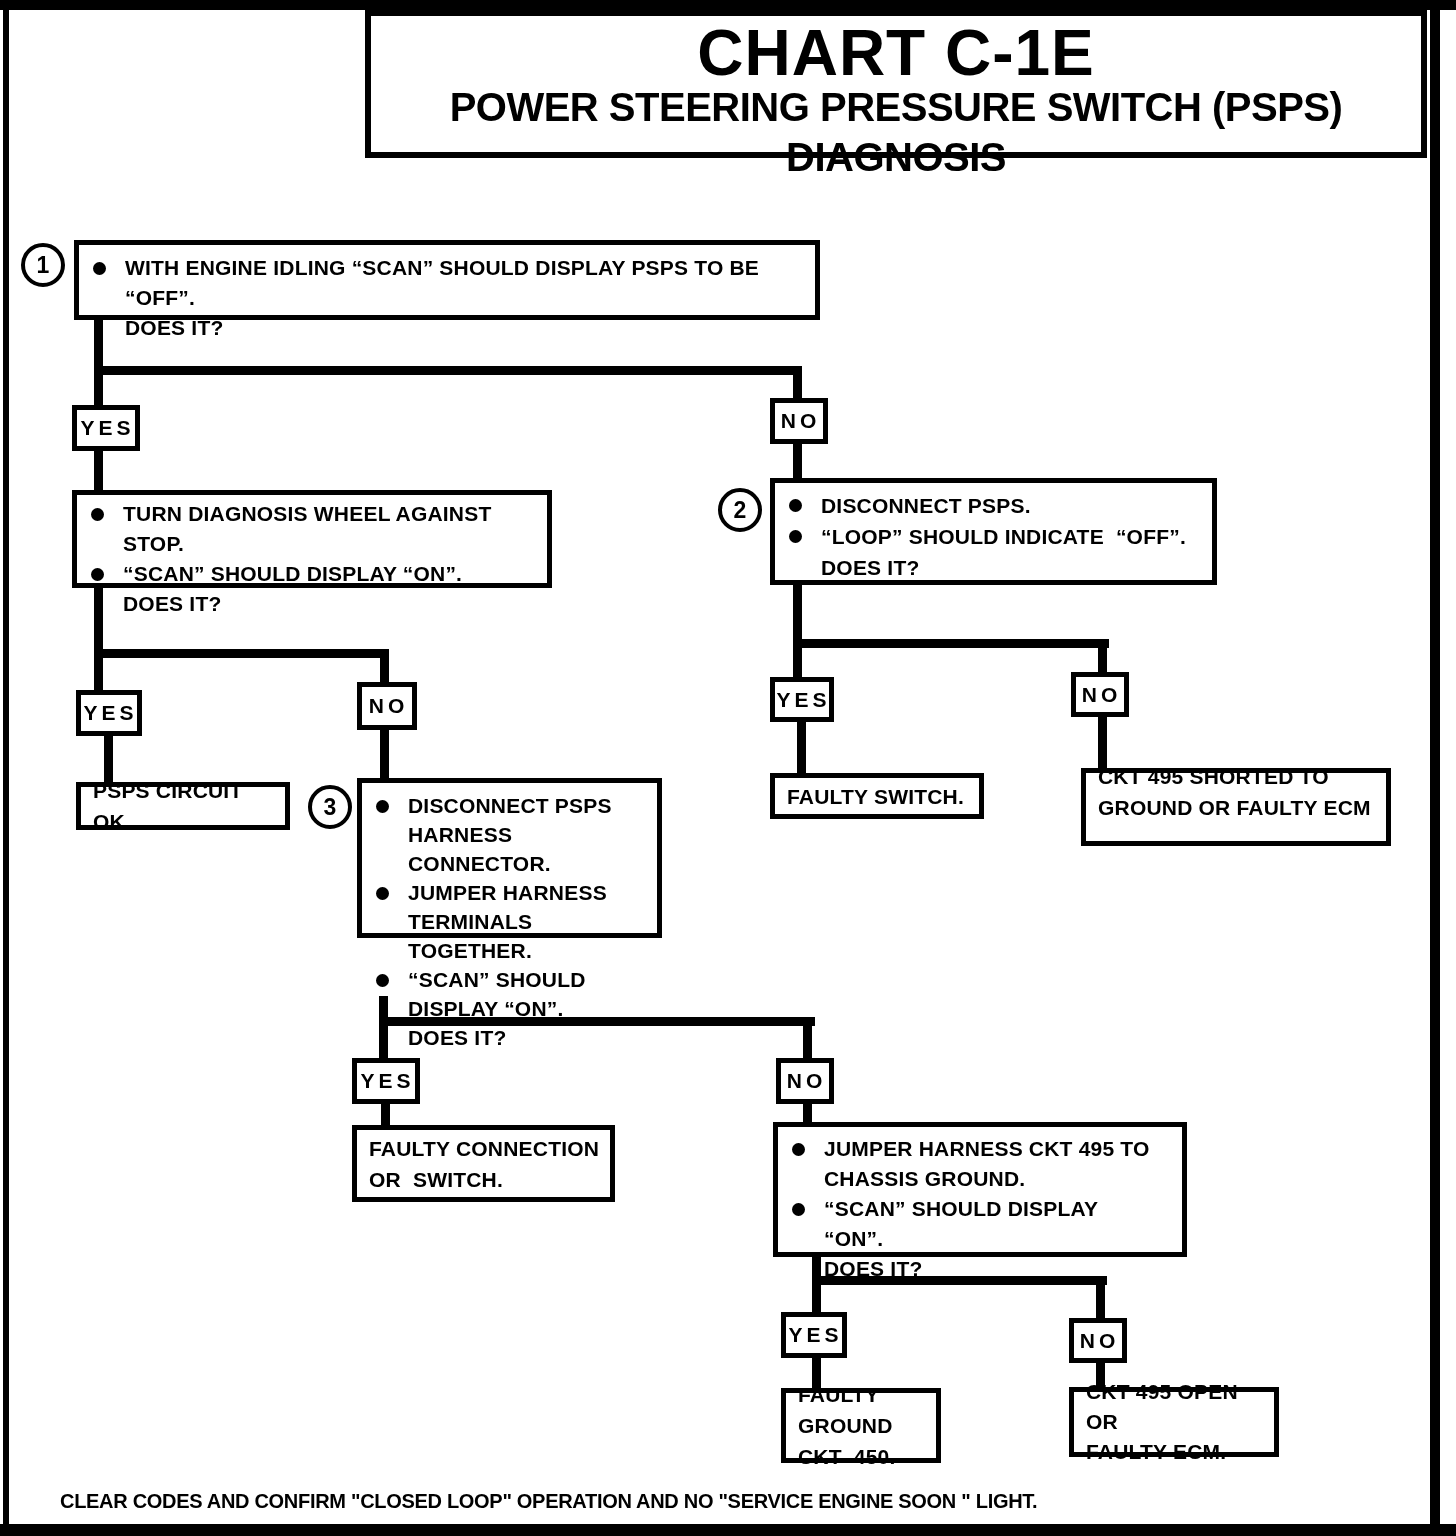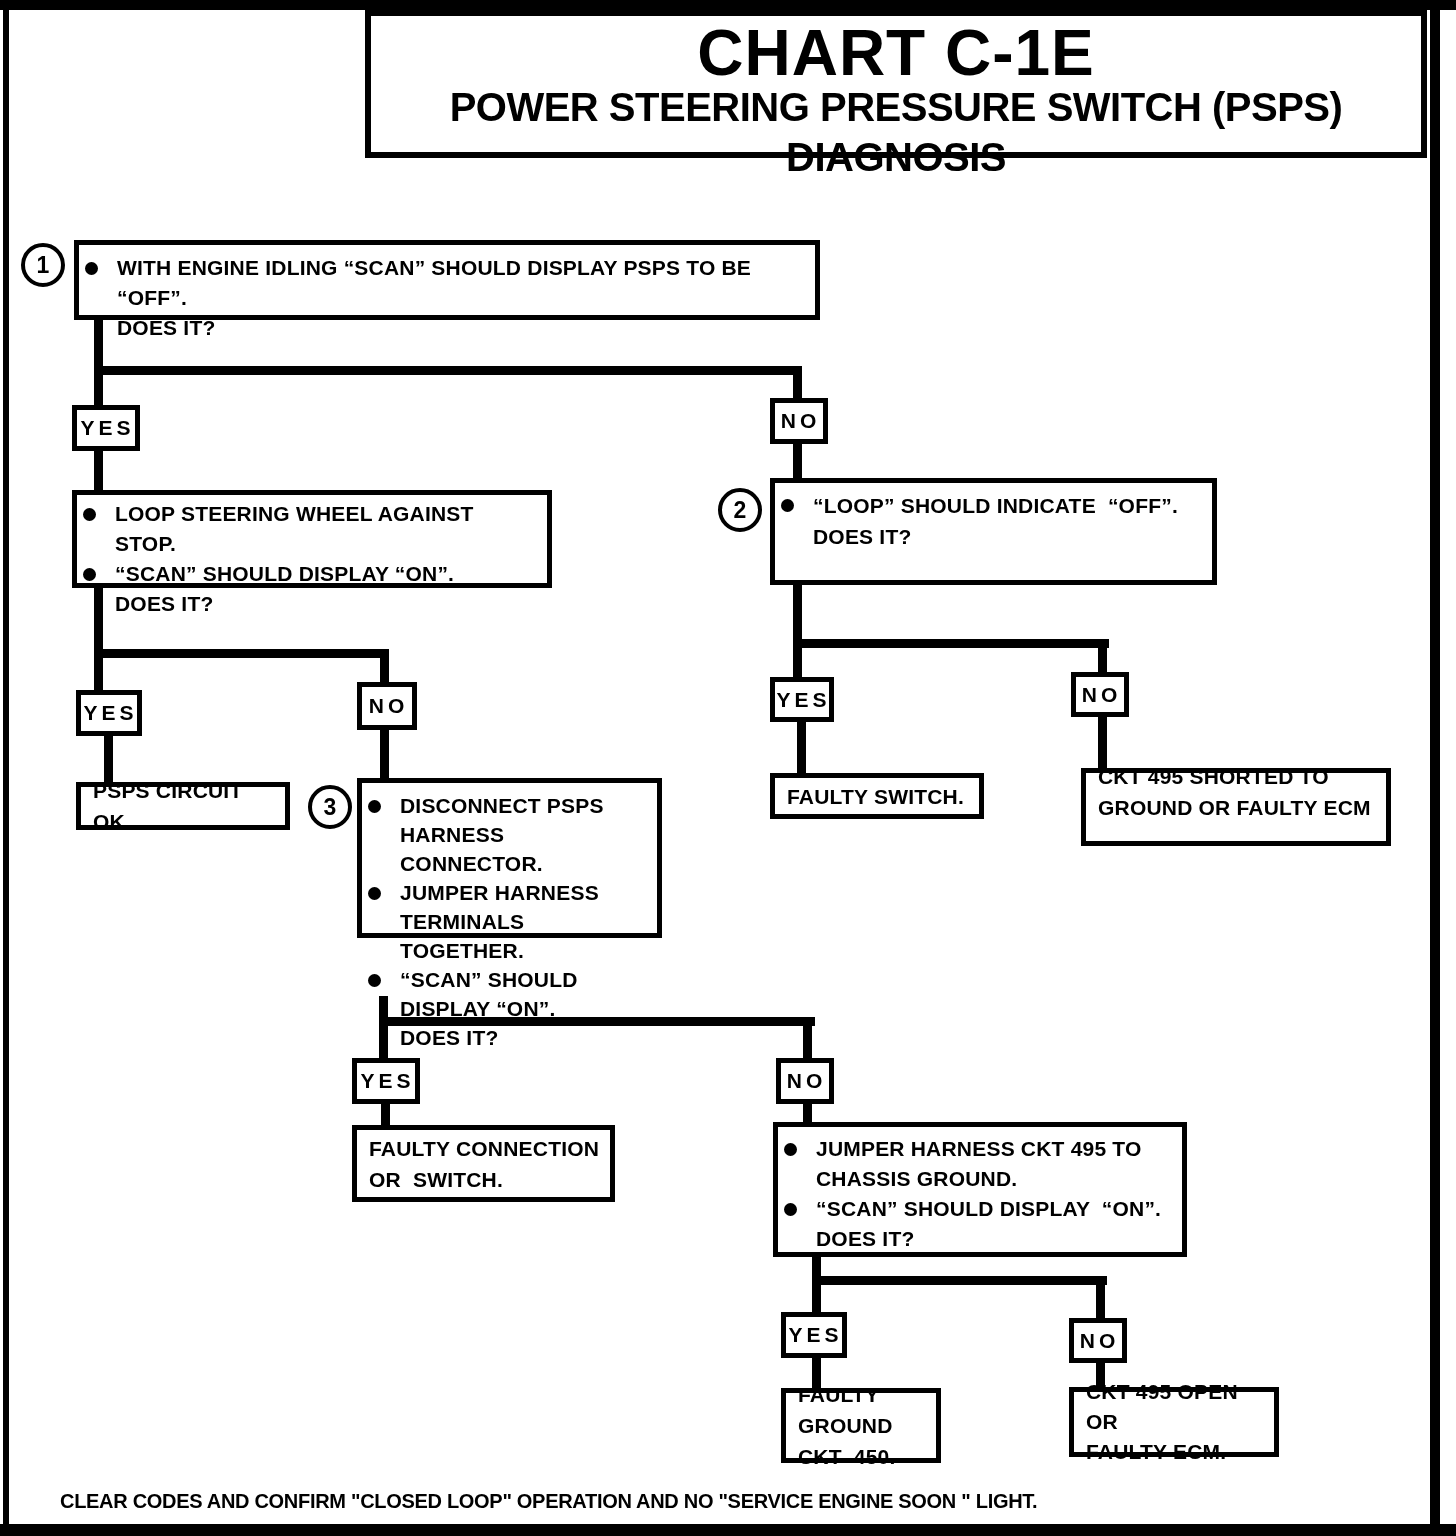--- a/index.html
+++ b/index.html
@@ -18,7 +18,7 @@
   .title-sub{font-size:40px;letter-spacing:-0.5px;line-height:50px;margin-top:2px;}
   .qbox{
     position:absolute;border:5px solid #000;background:#fff;box-sizing:border-box;
-    padding:8px 14px 6px 6px;font-size:21px;
+    padding:8px 14px 6px 14px;font-size:21px;
   }
   .row{display:flex;align-items:flex-start;line-height:30px;}
   .row .txt{white-space:pre-wrap;letter-spacing:0.2px;}

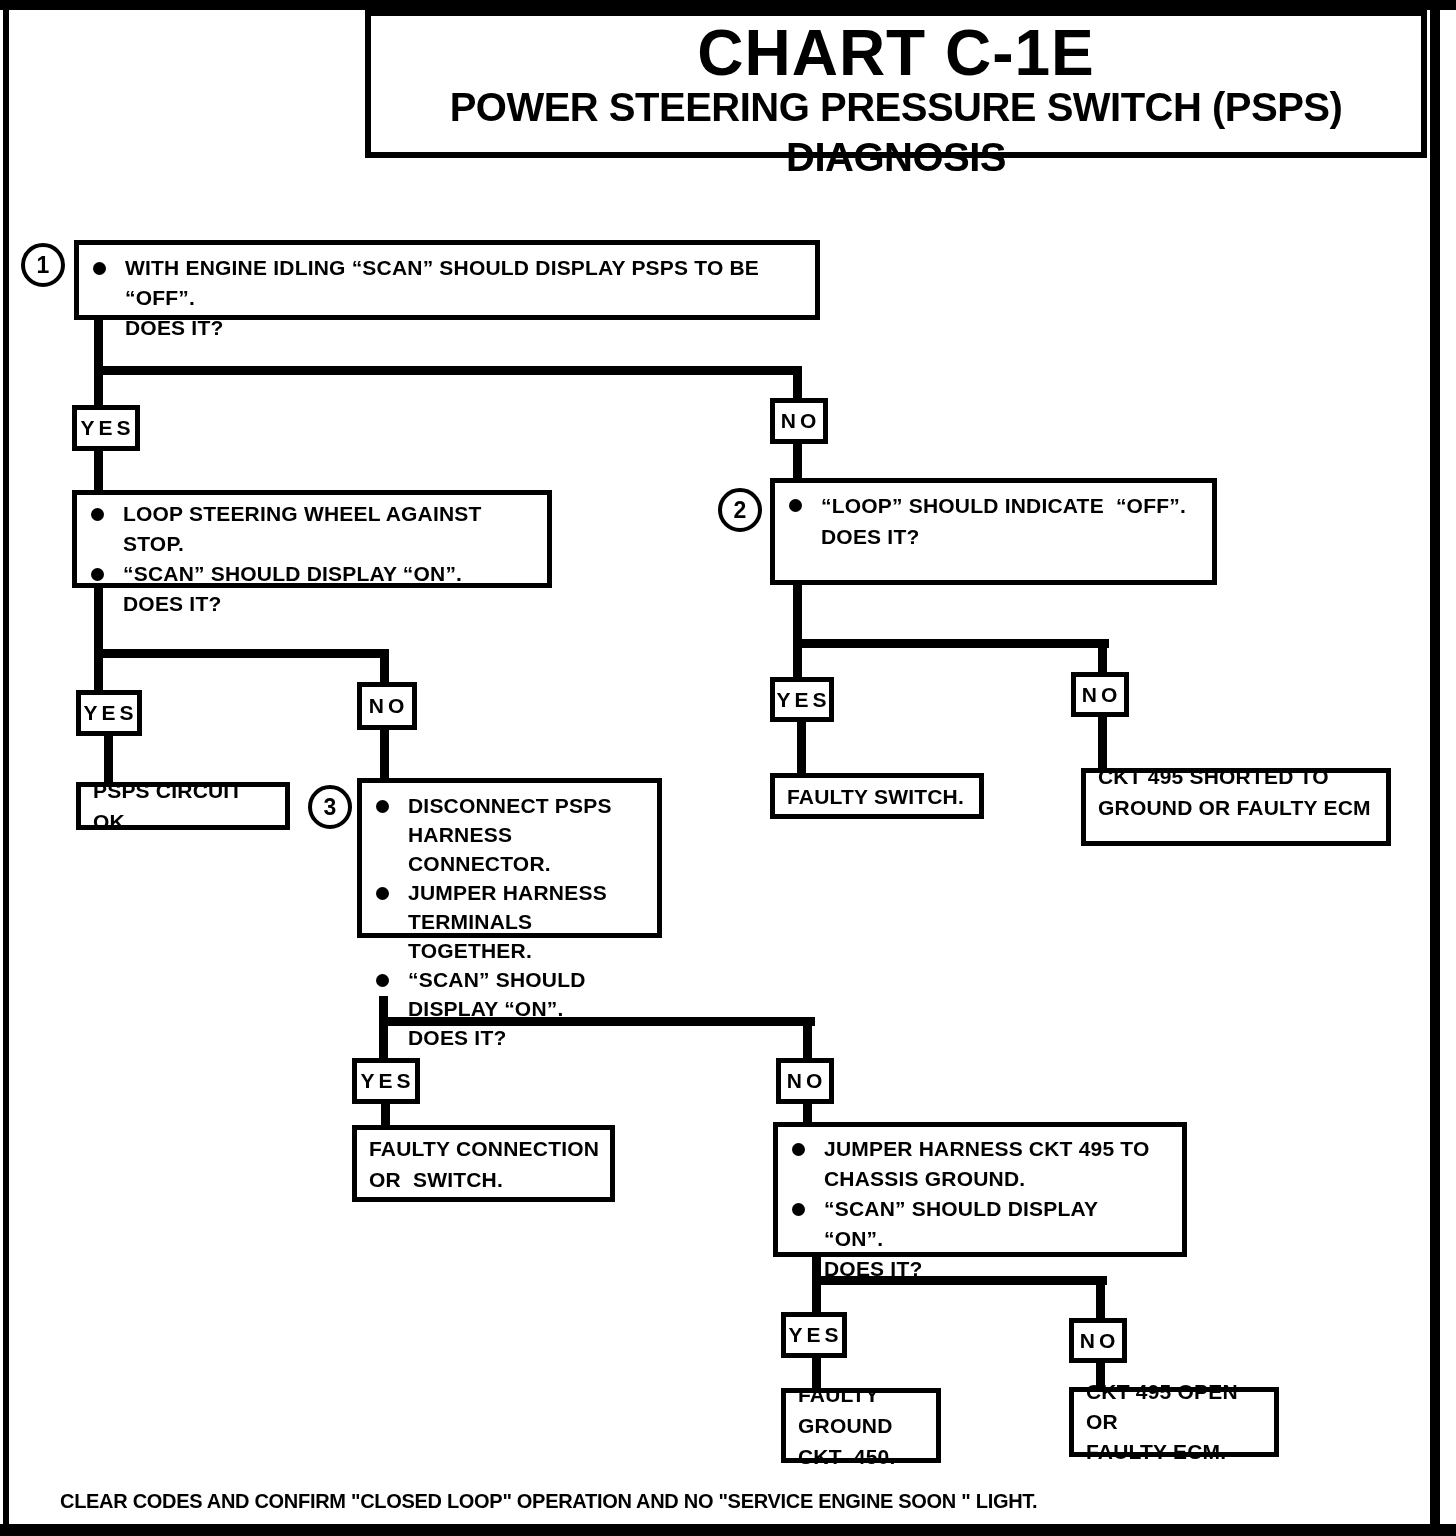--- a/index.html
+++ b/index.html
@@ -94,7 +94,7 @@
   <div class="qbox" style="left:72px;top:490px;width:480px;height:98px;padding-top:4px;">
     <div class="row">
         <span class="bullet"></span>
-        <span class="txt">LOOP STEERING WHEEL AGAINST STOP.</span>
+        <span class="txt">TURN DIAGNOSIS WHEEL AGAINST STOP.</span>
       </div>
     <div class="row">
         <span class="bullet"></span>

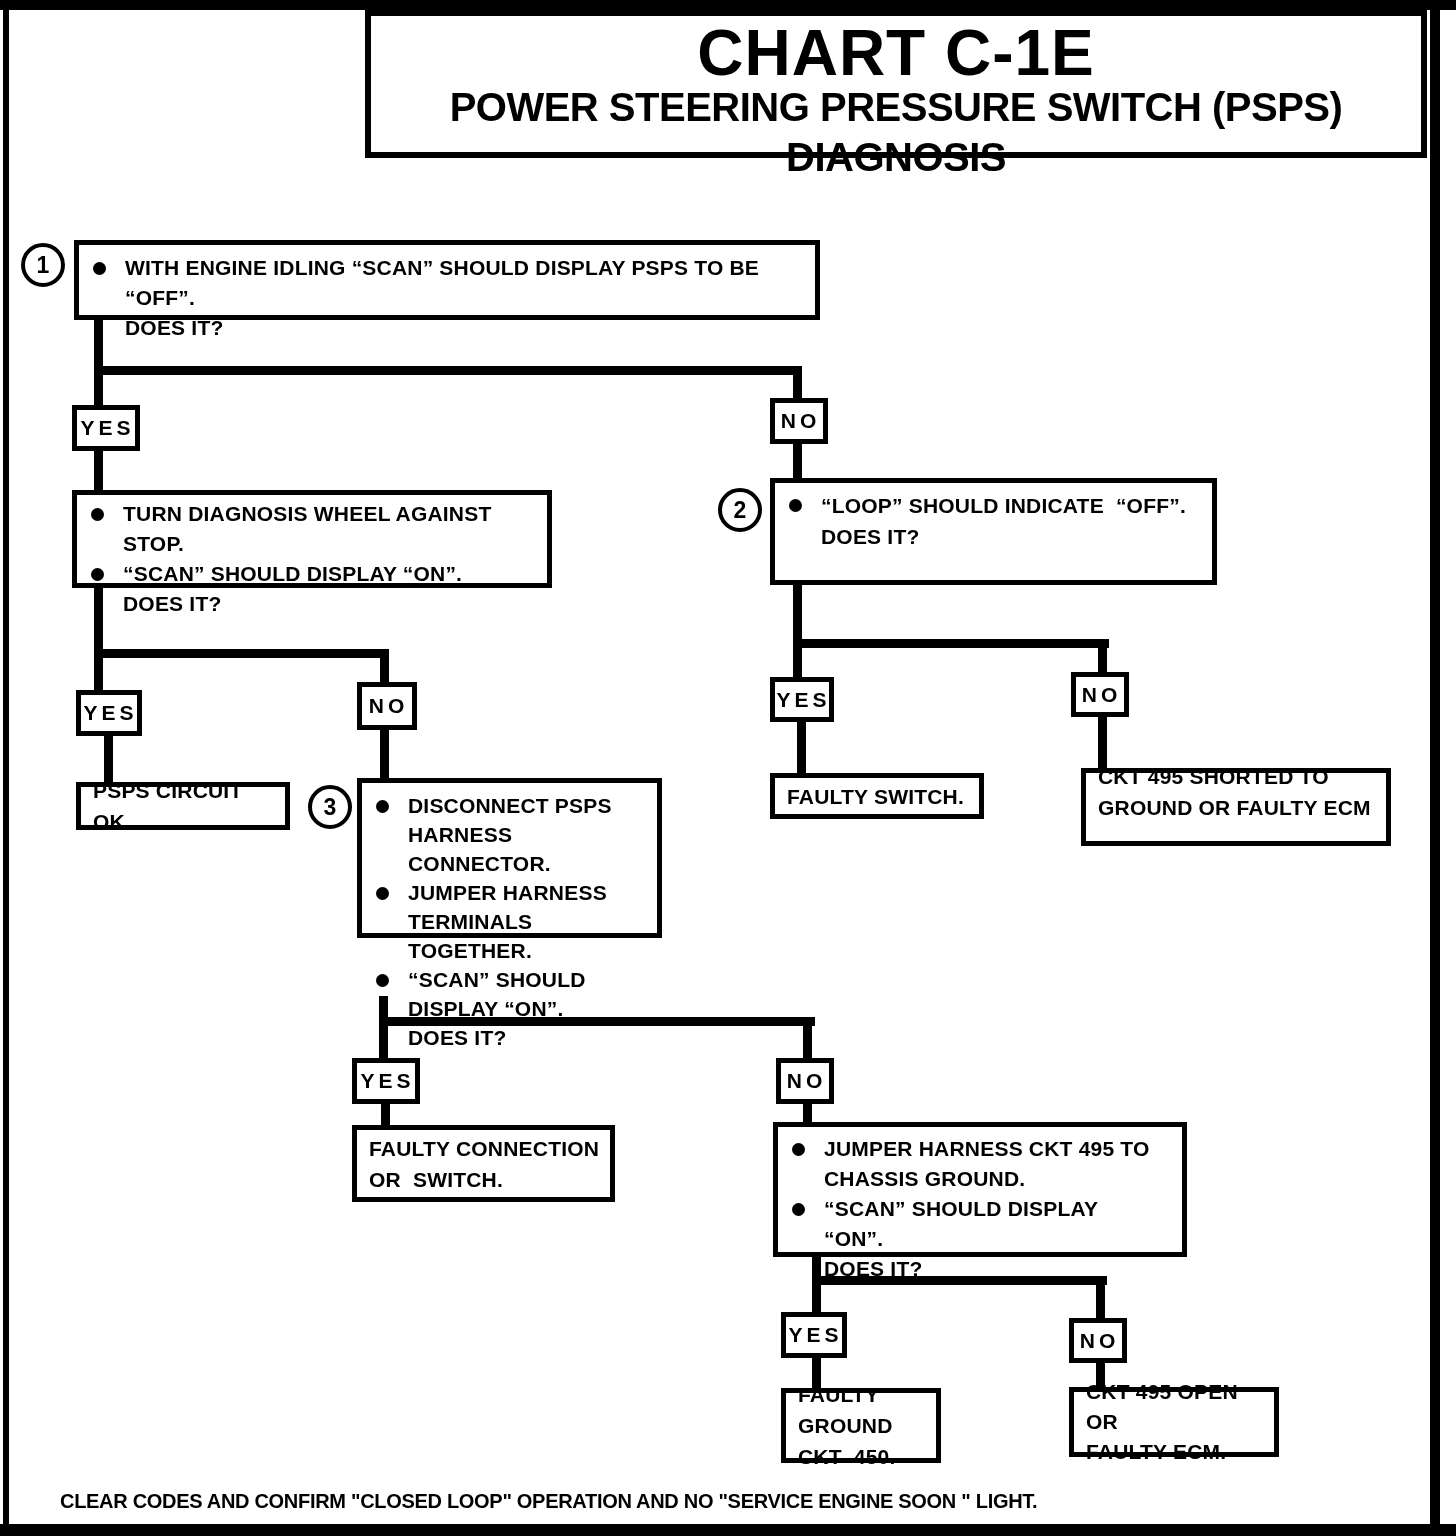--- a/index.html
+++ b/index.html
@@ -112,6 +112,10 @@
   <div class="qbox" style="left:770px;top:478px;width:447px;height:107px;padding-top:7px;">
     <div class="row" style="line-height:31px;">
         <span class="bullet"></span>
+        <span class="txt">DISCONNECT PSPS.</span>
+      </div>
+    <div class="row" style="line-height:31px;">
+        <span class="bullet"></span>
         <span class="txt">“LOOP” SHOULD INDICATE  “OFF”.</span>
       </div>
     <div class="row" style="line-height:31px;">

